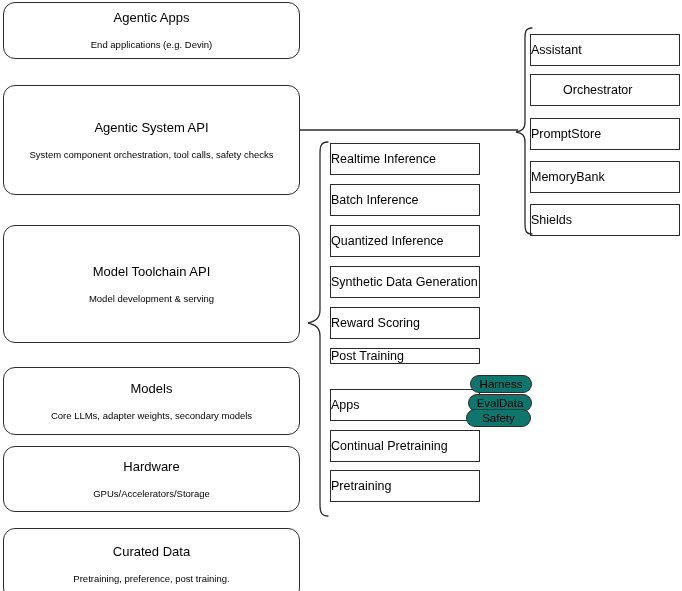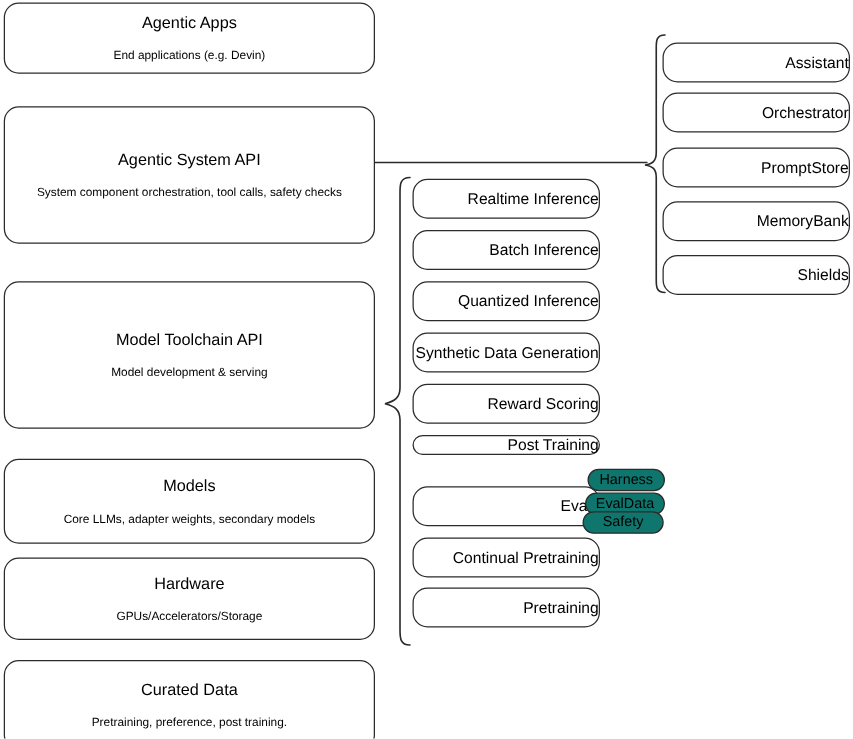--- a/index.html
+++ b/index.html
@@ -50,11 +50,11 @@
     position: absolute;
     box-sizing: border-box;
     border: 1.3px solid #2b2b2b;
-    border-radius: 12px;
+    border-radius: 0;
     background: #ffffff;
     display: flex;
     align-items: center;
-    justify-content: flex-end;
+    justify-content: flex-start;
     text-align: center;
   }
   .box .label {

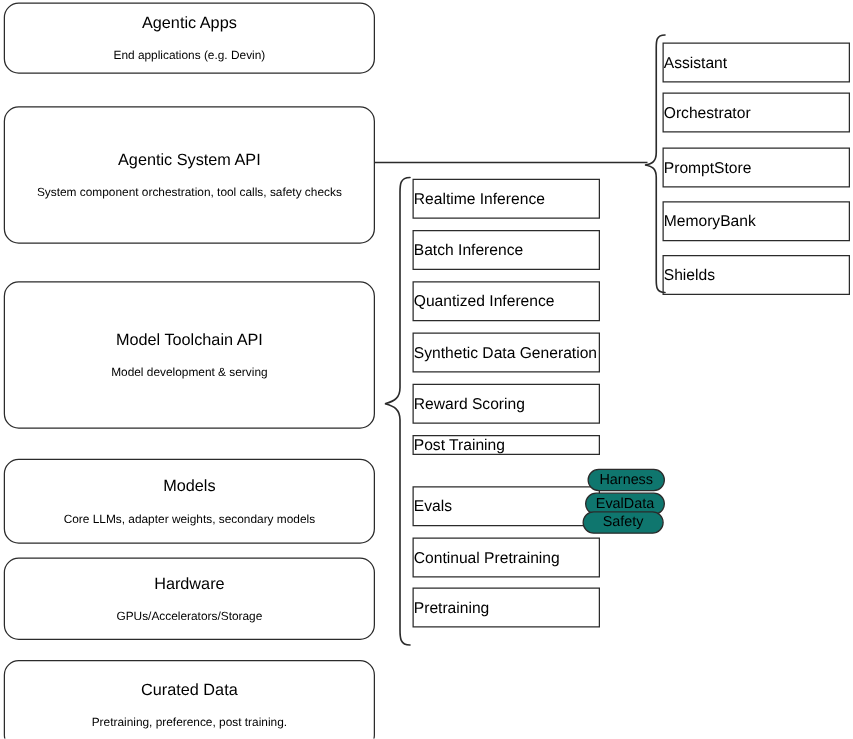--- a/index.html
+++ b/index.html
@@ -207,7 +207,7 @@
     <span class="label">Assistant</span>
   </div>
 
-  <div class="box" style="left:530px; top:74px; width:150px; height:32px;">
+  <div class="box" style="left:530px; top:74px; width:150px; height:32px;padding-left:32px;">
     <span class="label">Orchestrator</span>
   </div>
 

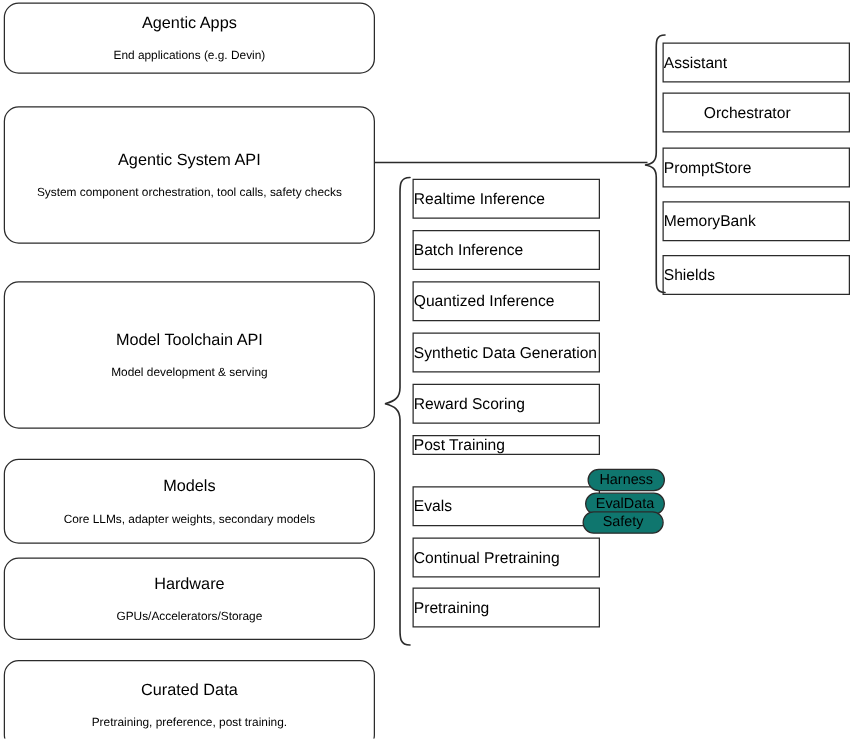--- a/index.html
+++ b/index.html
@@ -180,7 +180,7 @@
   </div>
 
   <div class="box" style="left:330px; top:389px; width:150px; height:32px;">
-    <span class="label">Evals</span>
+    <span class="label">Apps</span>
   </div>
 
   <div class="box" style="left:330px; top:430px; width:150px; height:32px;">

